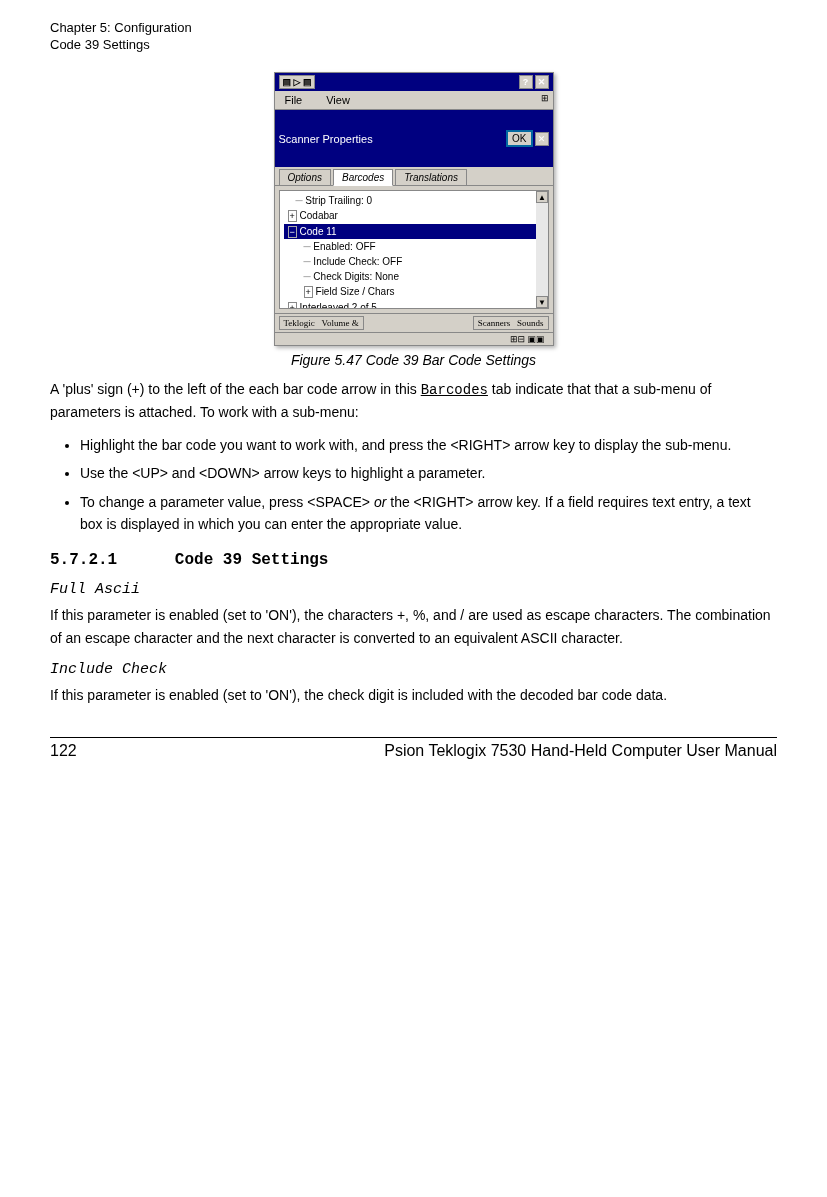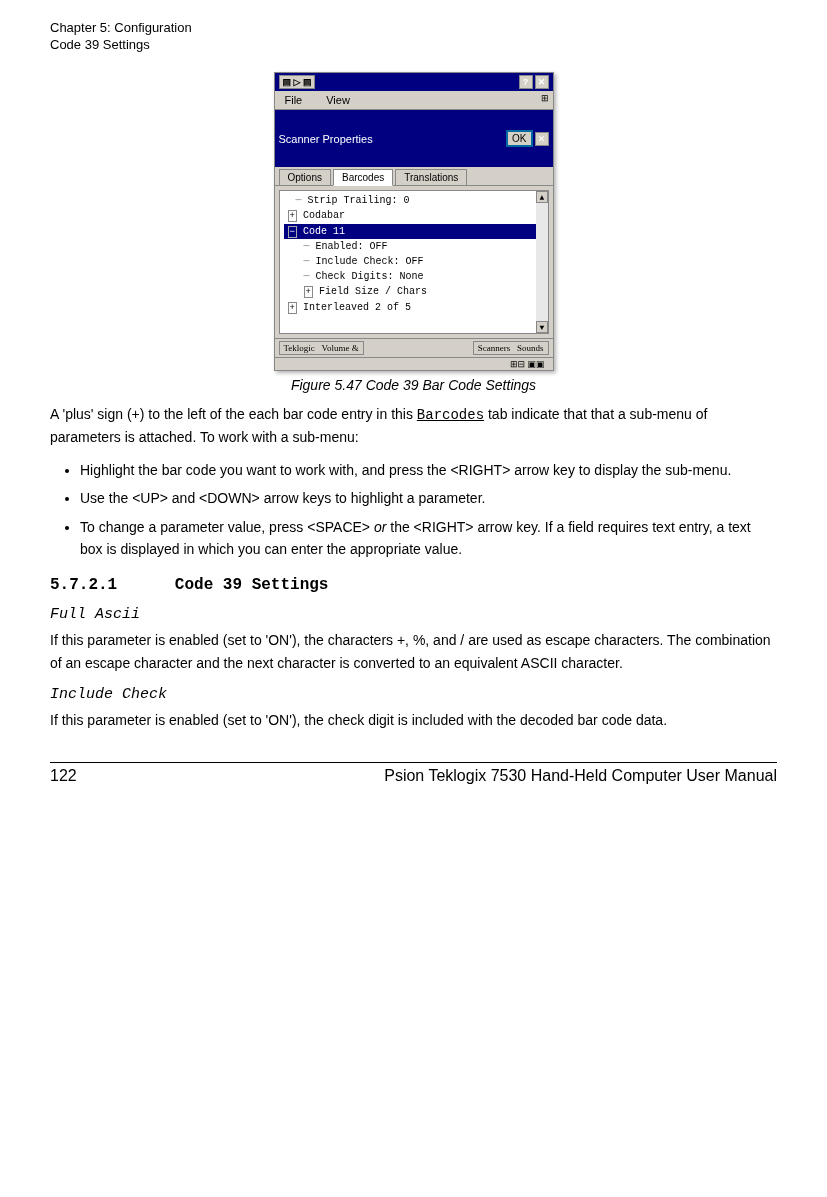--- a/index.html
+++ b/index.html
@@ -109,6 +109,7 @@
       margin-right: 2px;
       background: #d4d0c8;
       cursor: pointer;
+      font-style: italic;
     }
     .tab.active {
       background: #fff;

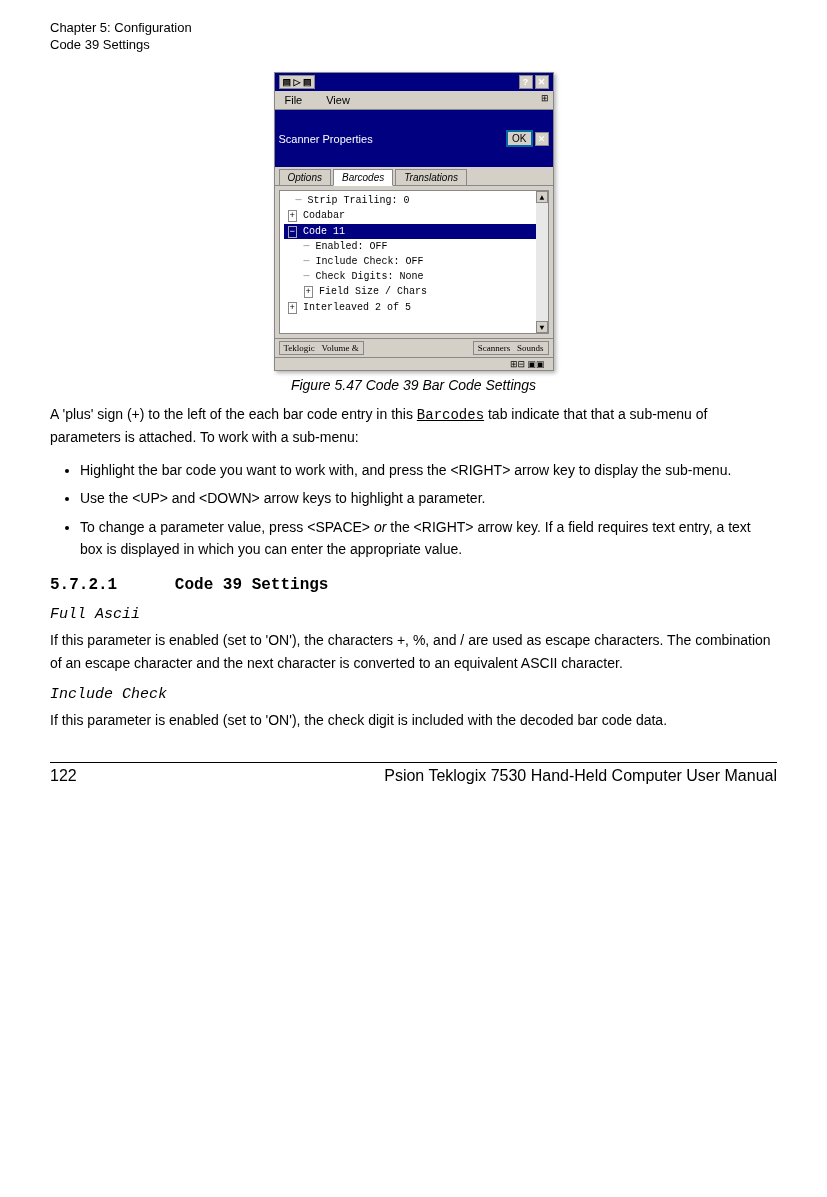--- a/index.html
+++ b/index.html
@@ -121,11 +121,10 @@
       background: #fff;
       border: 1px solid #888;
       margin: 4px;
-      height: 144px;
+      height: 119px;
       overflow: hidden;
       font-size: 10px;
       position: relative;
-      font-family: Liberation Mono, monospace;
     }
     .tree-list {
       padding: 2px 4px;

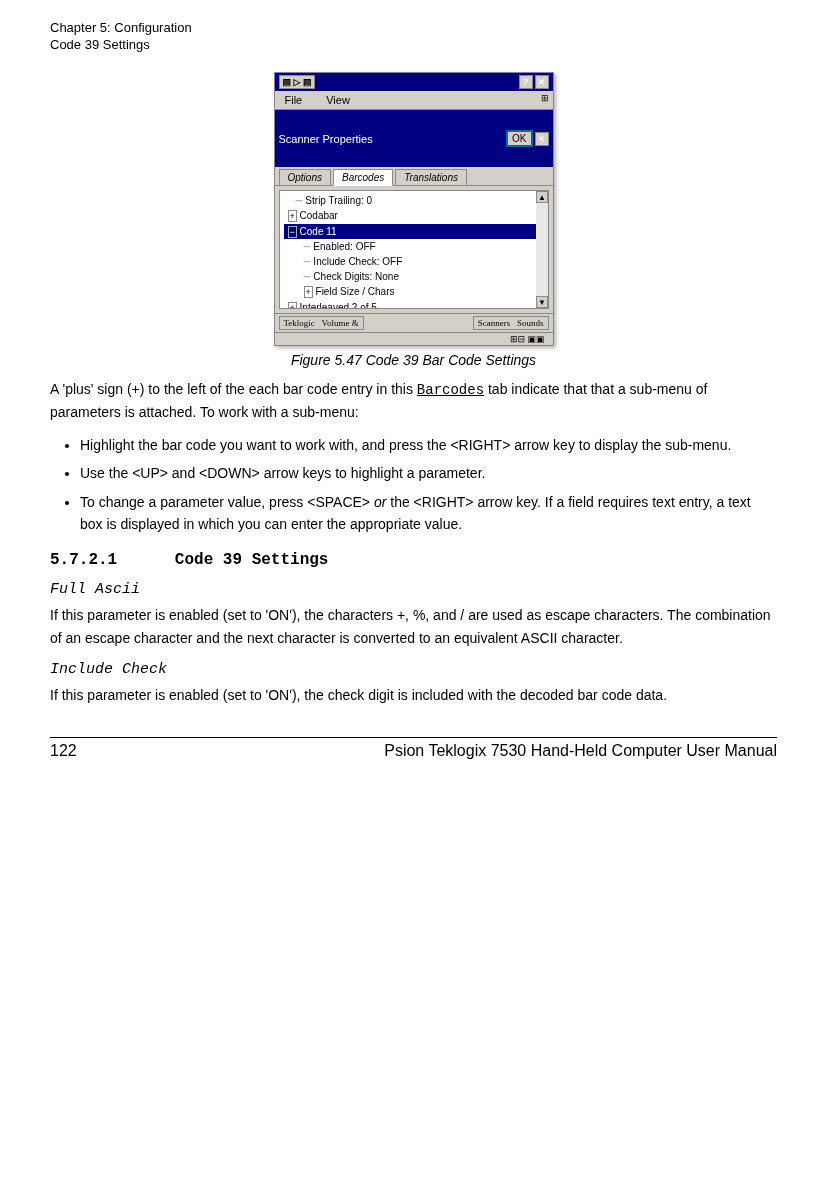--- a/index.html
+++ b/index.html
@@ -323,7 +323,7 @@
 </div>
 
 <div class="body-text">
-  <span>A 'plus' sign (+) to the left of the each bar code entry in this</span>
+  <span>A 'plus' sign (+) to the left of the each bar code arrow in this</span>
   <span class="barcode-ref">Barcodes</span>
   <span>tab indicate that that a sub-menu of parameters is attached. To work with a sub-menu:</span>
 </div>

